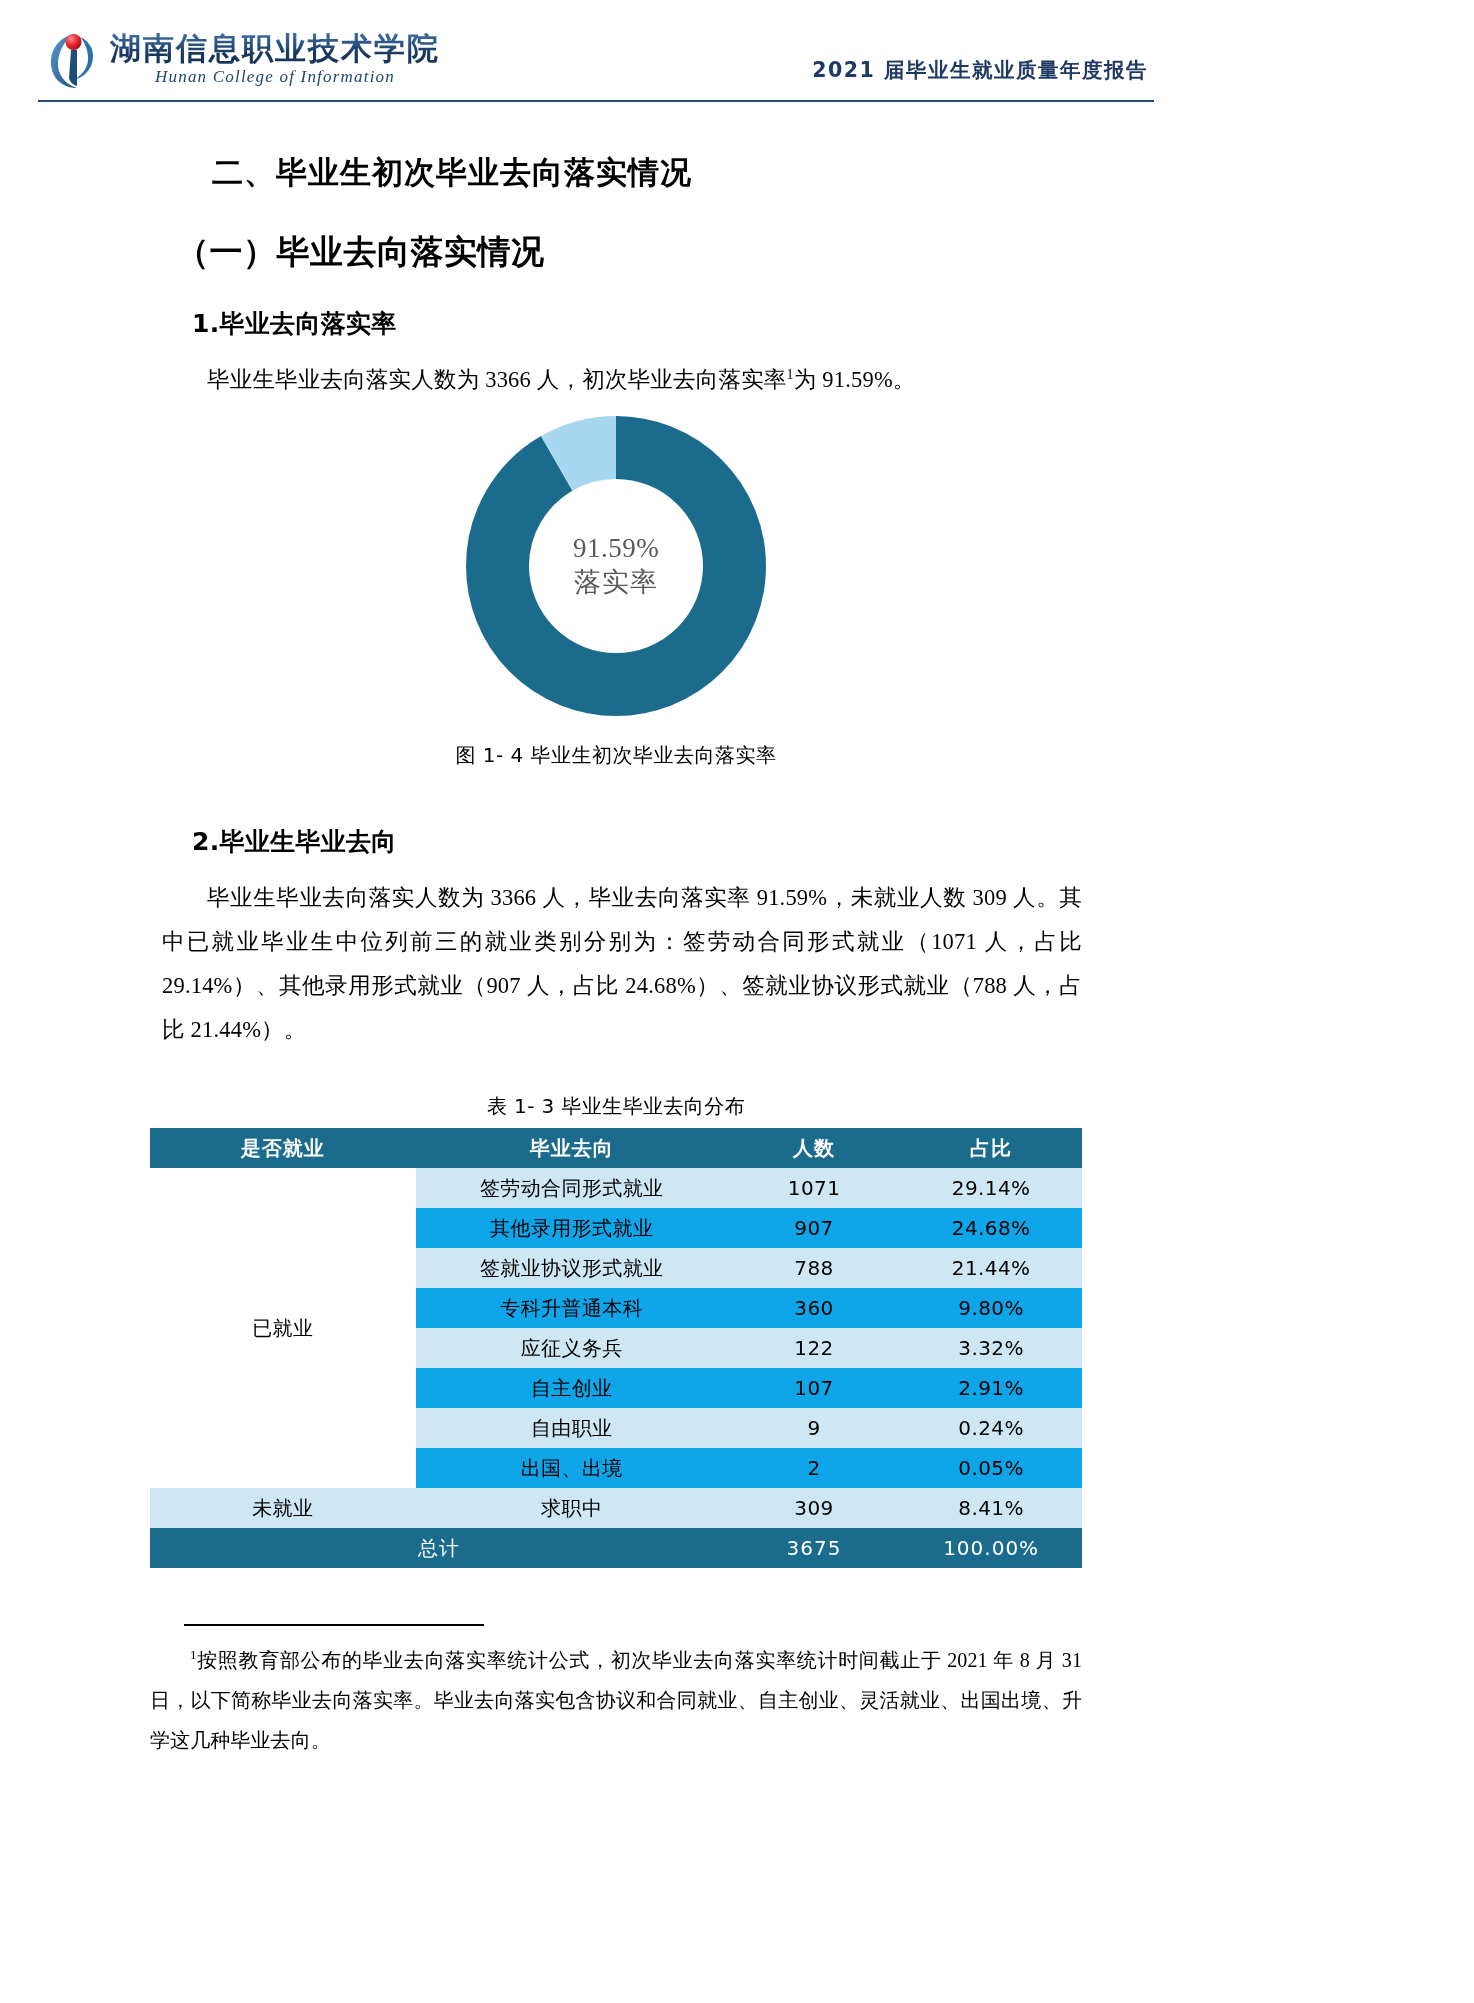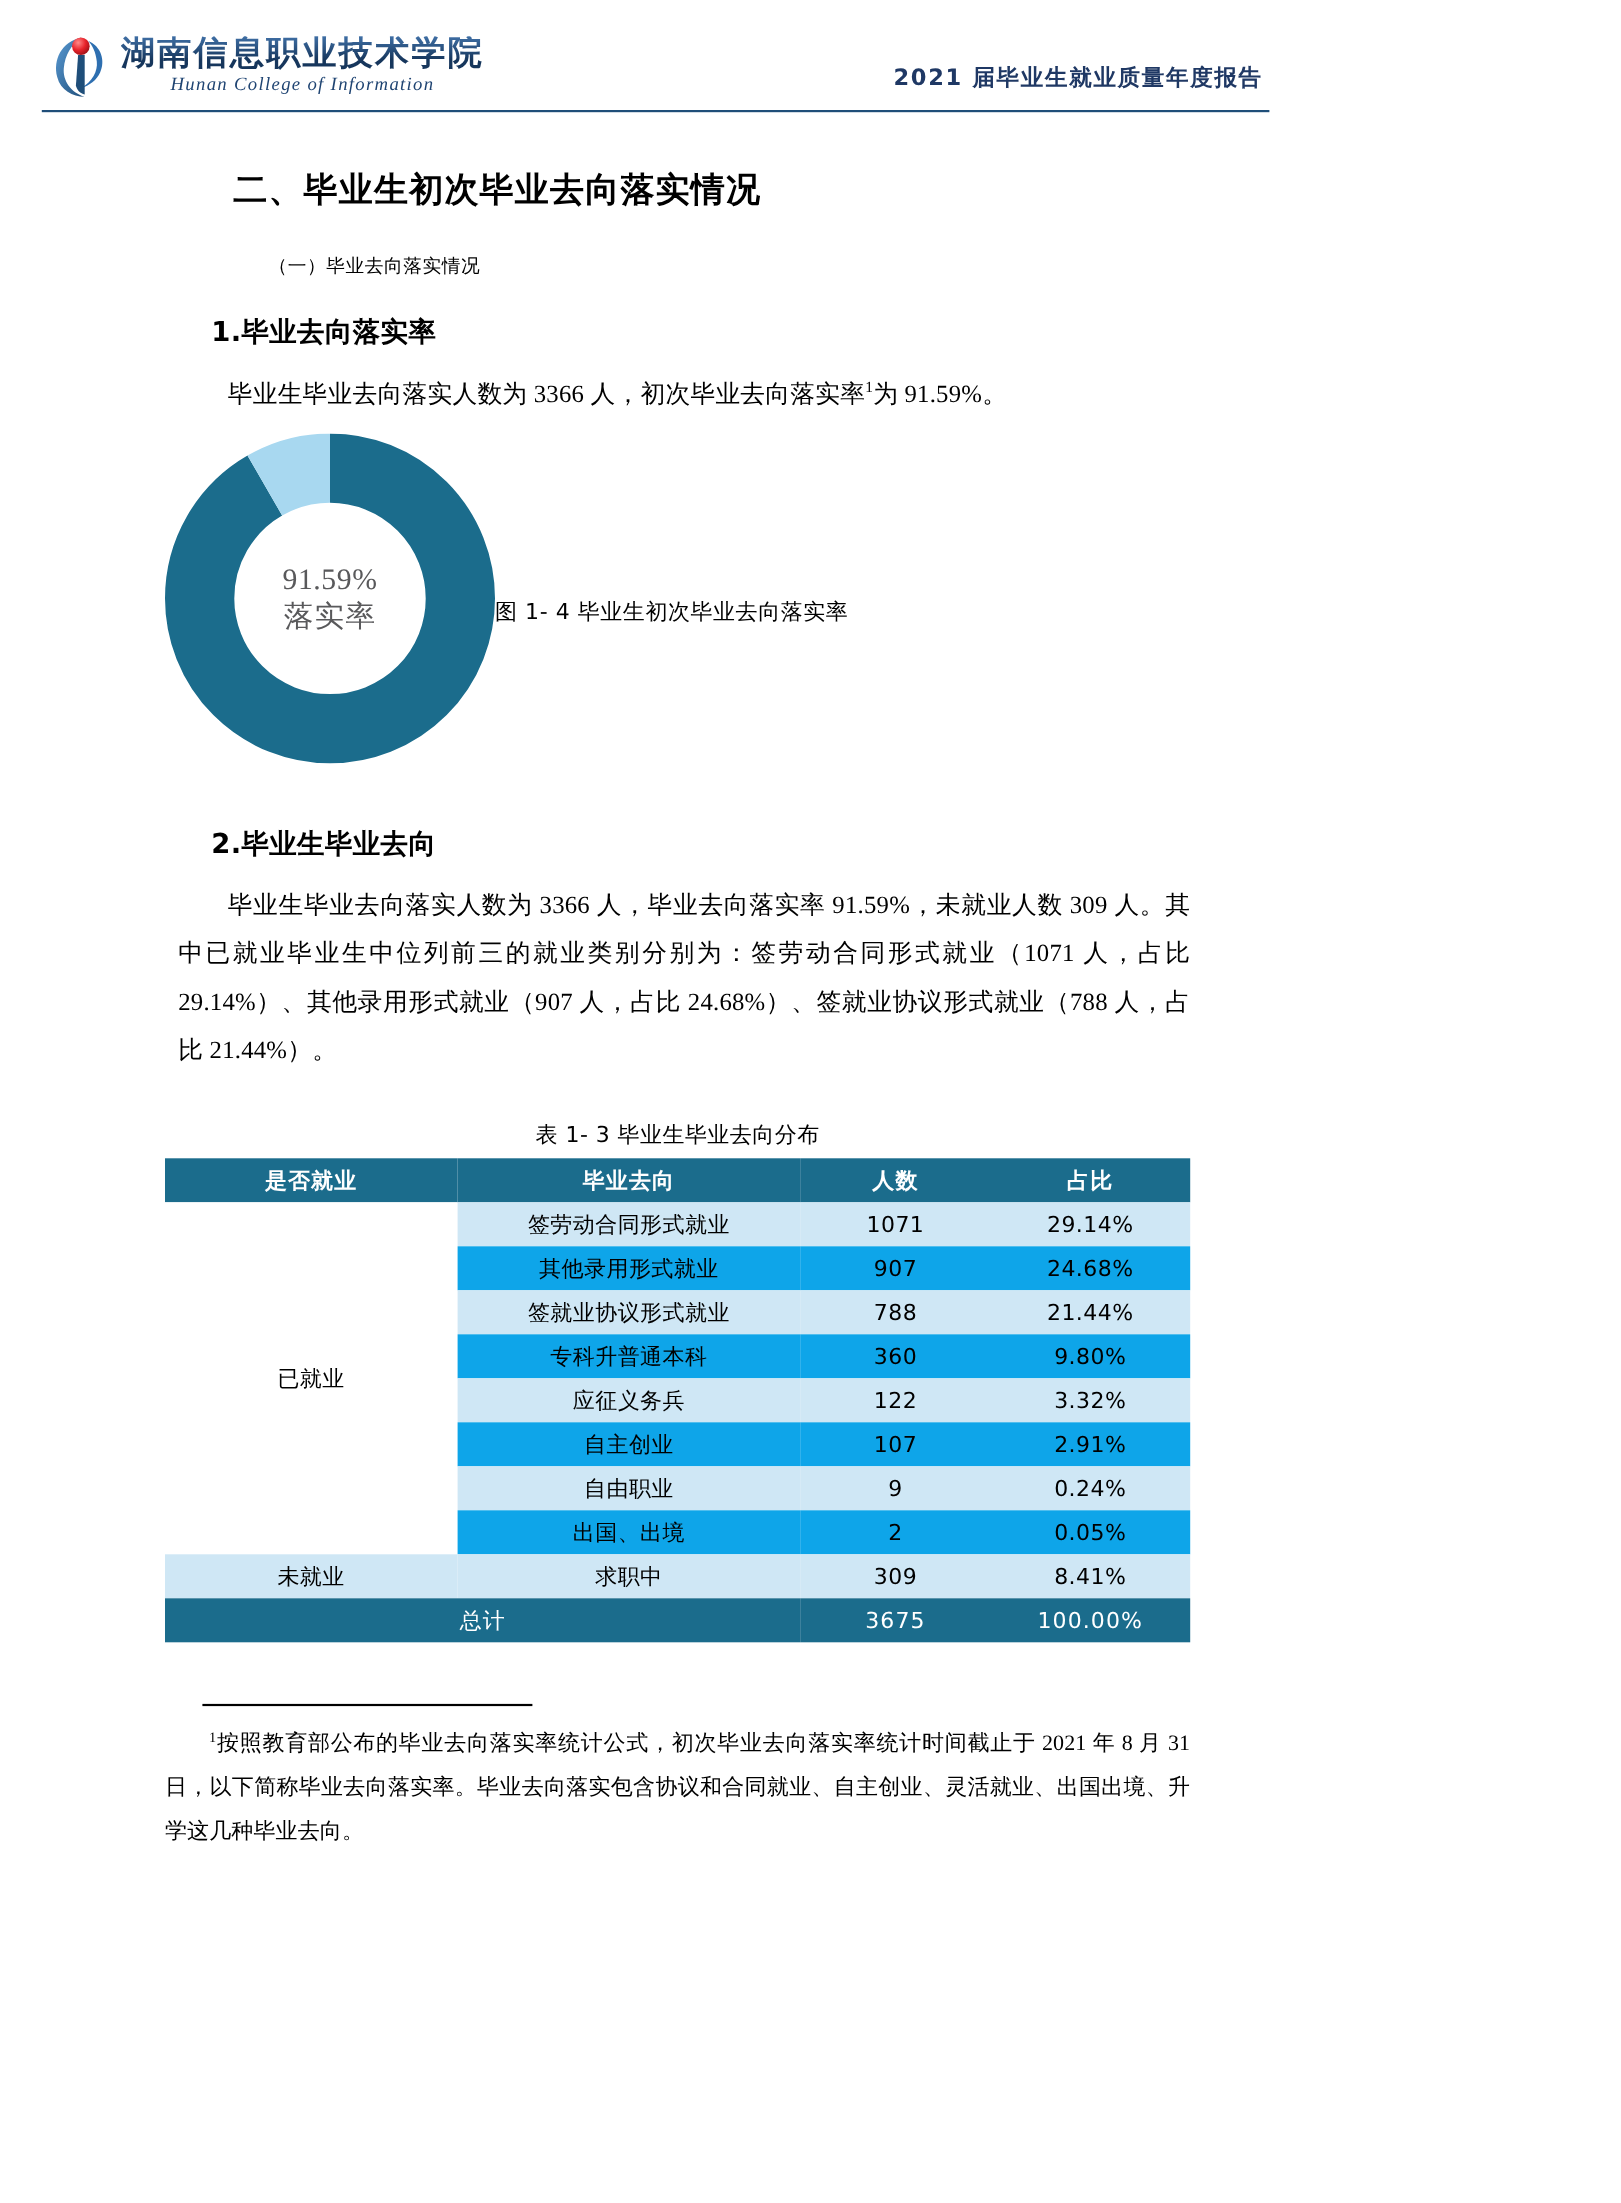--- a/index.html
+++ b/index.html
@@ -106,9 +106,9 @@
   }
   h2.sub-title {
     font-family: "DejaVu Serif", "Liberation Serif", serif;
-    font-size: 17px;
-    font-weight: normal;
-    margin: 36px 0 0 94px;
+    font-size: 33px;
+    font-weight: bold;
+    margin: 36px 0 0 26px;
     letter-spacing: 0.5px;
   }
   h3.item-title {

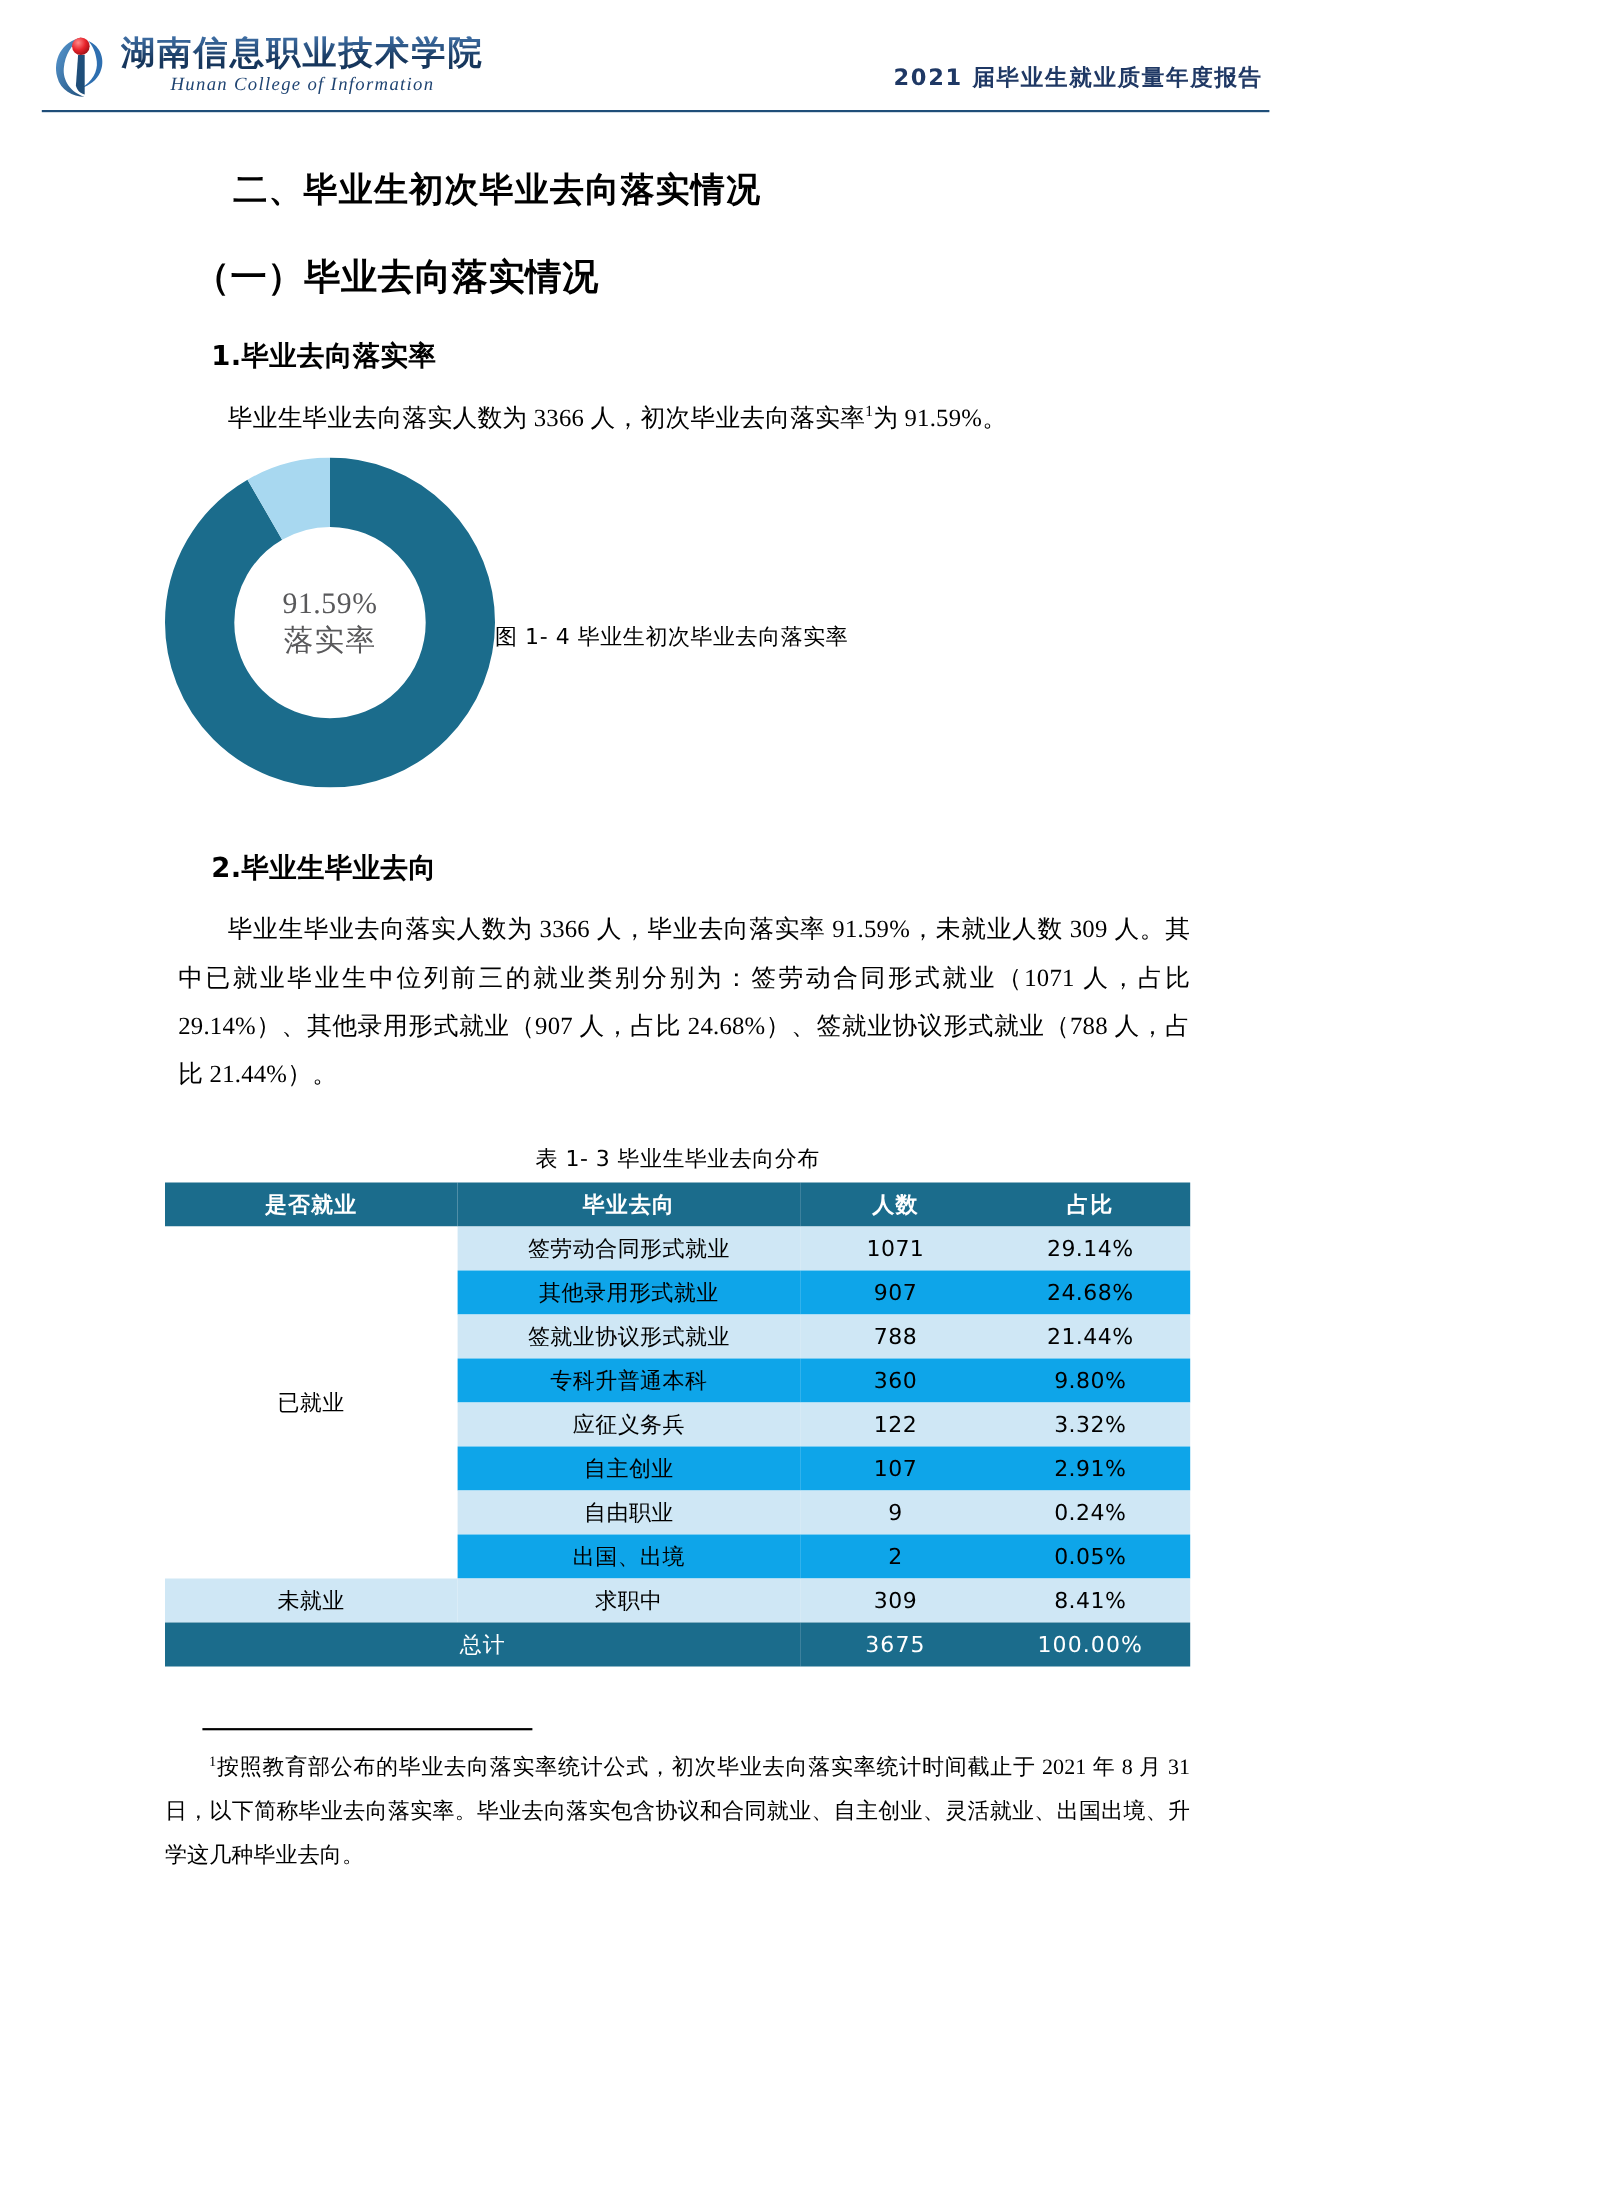--- a/index.html
+++ b/index.html
@@ -132,7 +132,7 @@
   .chart-wrap {
     margin-top: 14px;
     display: flex;
-    flex-direction: row;
+    flex-direction: column;
     align-items: center;
   }
   .donut {

